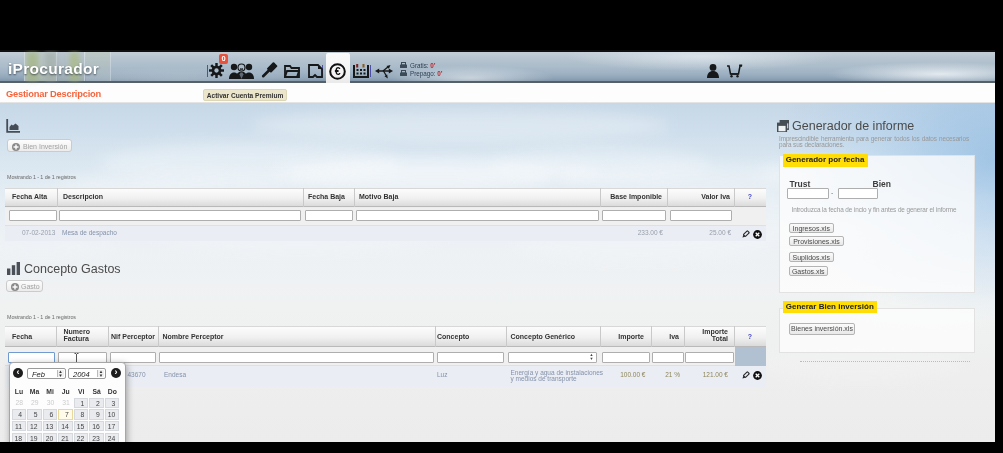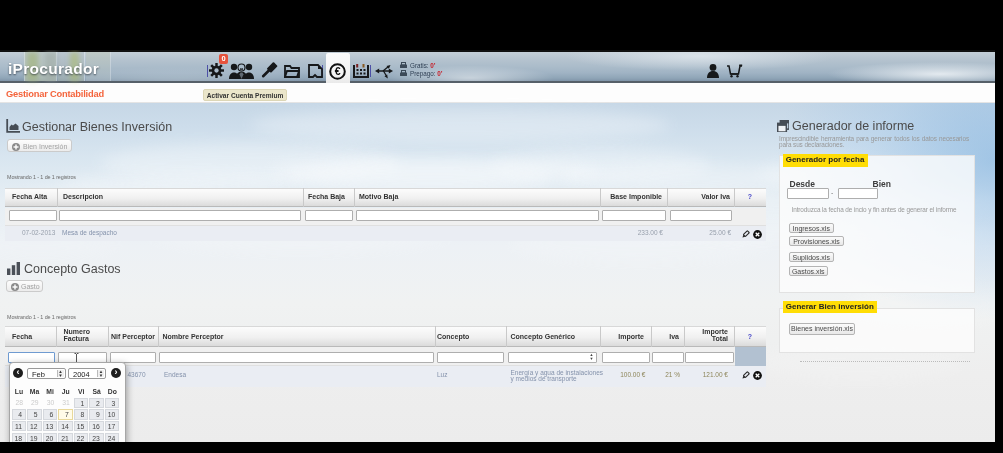--- a/index.html
+++ b/index.html
@@ -181,7 +181,7 @@
       <circle cx="11.5" cy="12.3" r="1.2" fill="#16181a"></circle>
     </svg>
 <div class="abs" id="subbar"></div>
-<div class="abs" id="gc">Gestionar Contabilidad</div>
+<div class="abs" id="gc">Gestionar Descripcion</div>
 <div class="abs" id="premium">Activar Cuenta Premium</div>
 <div class="abs" id="content"></div>
 <div class="cloud" style="left:100px;top:93px;width:300px;height:40px;opacity:0.55;"></div>

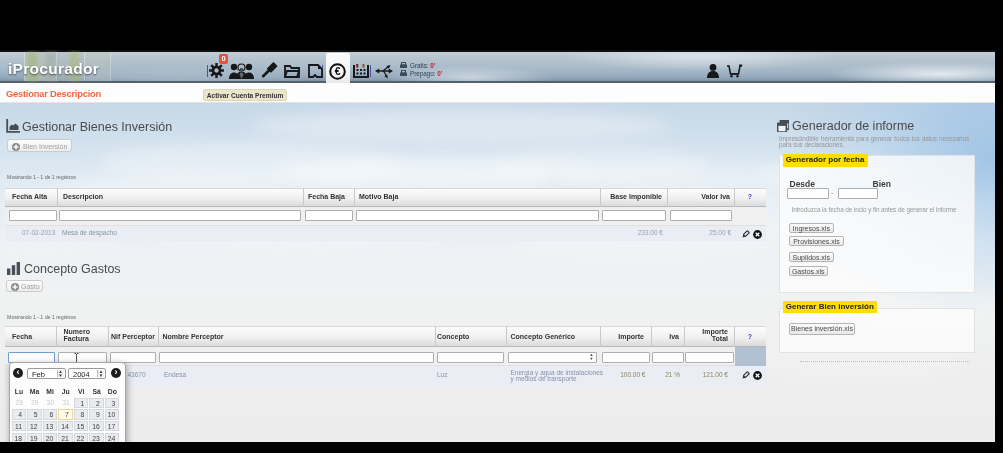--- a/index.html
+++ b/index.html
@@ -208,7 +208,6 @@
 <path fill="none" stroke="#464d55" stroke-width="1.8" d="M1.2 0v12.8H14"></path>
 <path fill="#464d55" d="M3.5 11V8l2-2.5 1.5 1 2.5-2 3 2.5V11z"></path>
     </svg>
-<div class="sectitle" style="left:22px;top:69.5px;">Gestionar Bienes Inversión</div>
 <div class="btn" style="left:7px;top:89px;width:65px;height:13px;">
 <svg style="position:absolute;left:4px;top:2.5px;" width="8" height="8" viewBox="0 0 8 8">
         <circle cx="4" cy="4" r="4" fill="#8a8a8a"></circle>

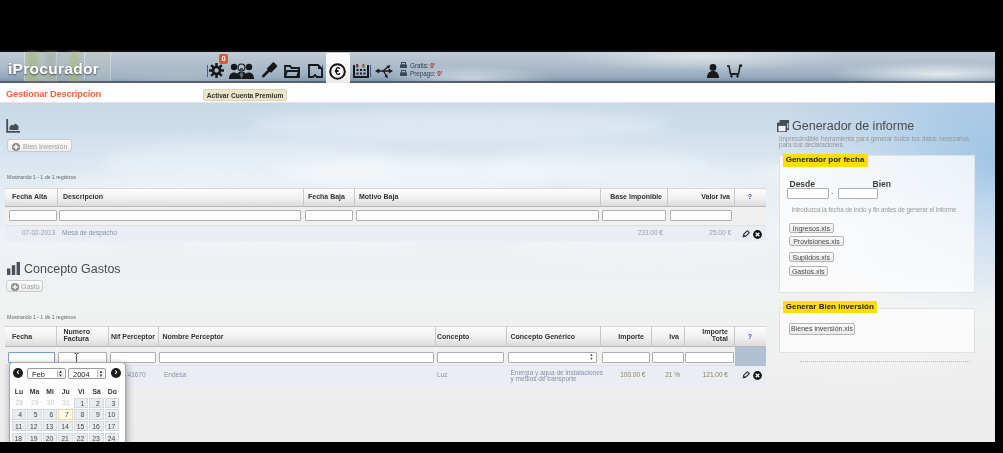--- a/index.html
+++ b/index.html
@@ -336,7 +336,7 @@
 <div class="rtxt" style="left:779px;top:86px;width:190px;text-align:justify;line-height:5.6px;z-index:2;">Imprescindible herramienta para generar todos los datos necesarios para sus declaraciones.</div>
 <div class="ypanel" style="left:778.5px;top:104.5px;width:196px;height:138.5px;"></div>
 <div class="ytab" style="left:782.5px;top:104px;width:85px;height:12.5px;line-height:12.5px;">Generador por fecha</div>
-<div class="rlbl" style="left:789.5px;top:128.5px;">Desde</div>
+<div class="rlbl" style="left:789.5px;top:128.5px;">Trust</div>
 <div class="rlbl" style="left:872.5px;top:128.5px;">Bien</div>
 <div class="finput" style="left:787px;top:138px;width:42px;height:10.5px;"></div>
 <div class="abs" style="left:831px;top:139px;font-size:7px;color:#777;z-index:3;">-</div>

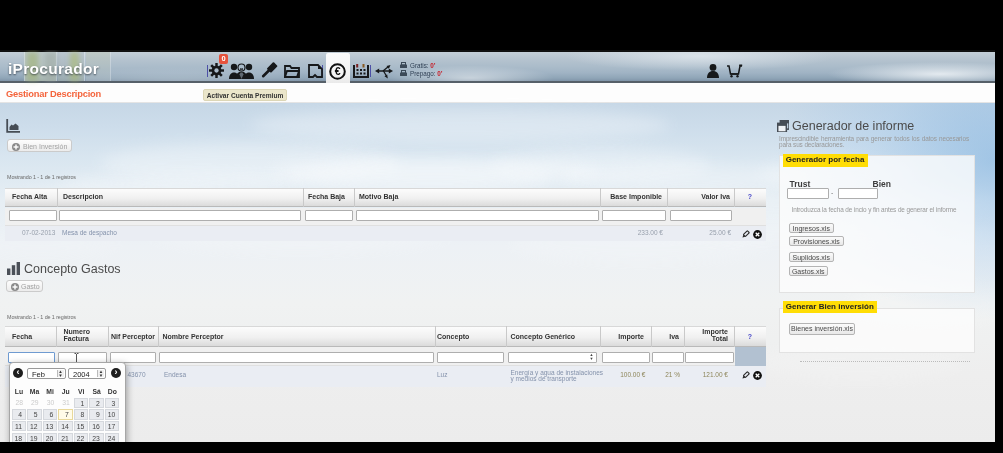--- a/index.html
+++ b/index.html
@@ -54,7 +54,7 @@
   font-size:7px; color:#4a4a4a; text-align:center; z-index:3; }
 #cal { position:absolute; left:9px; top:312px; width:117px; height:115px; background:#fdfdfd; border:1px solid #a6a6a6; border-radius:4px;
   box-shadow:1px 2px 7px rgba(0,0,0,.35); z-index:20; }
-.calsel { position:absolute; height:11px; background:#fff; border:1px solid #9a9a9a; border-radius:2px; font-size:7.5px; color:#1a1a1a; z-index:21; }
+.calsel { position:absolute; height:11px; background:#fff; border:1px solid #9a9a9a; border-radius:2px; font-size:7.5px; color:#1a1a1a; z-index:21;font-style:italic; }
 .selstep { position:absolute; right:1px; top:1px; bottom:1px; width:7px; background:#f0f0f0; border-left:1px solid #bbb; z-index:22;
   font-size:4.5px; line-height:4.5px; color:#333; text-align:center; }
 .navbtn { position:absolute; width:10px; height:10px; background:#1d1d1d; border-radius:50%; color:#fff; font-size:9px; line-height:9.5px; text-align:center; font-weight:bold; z-index:21; }

